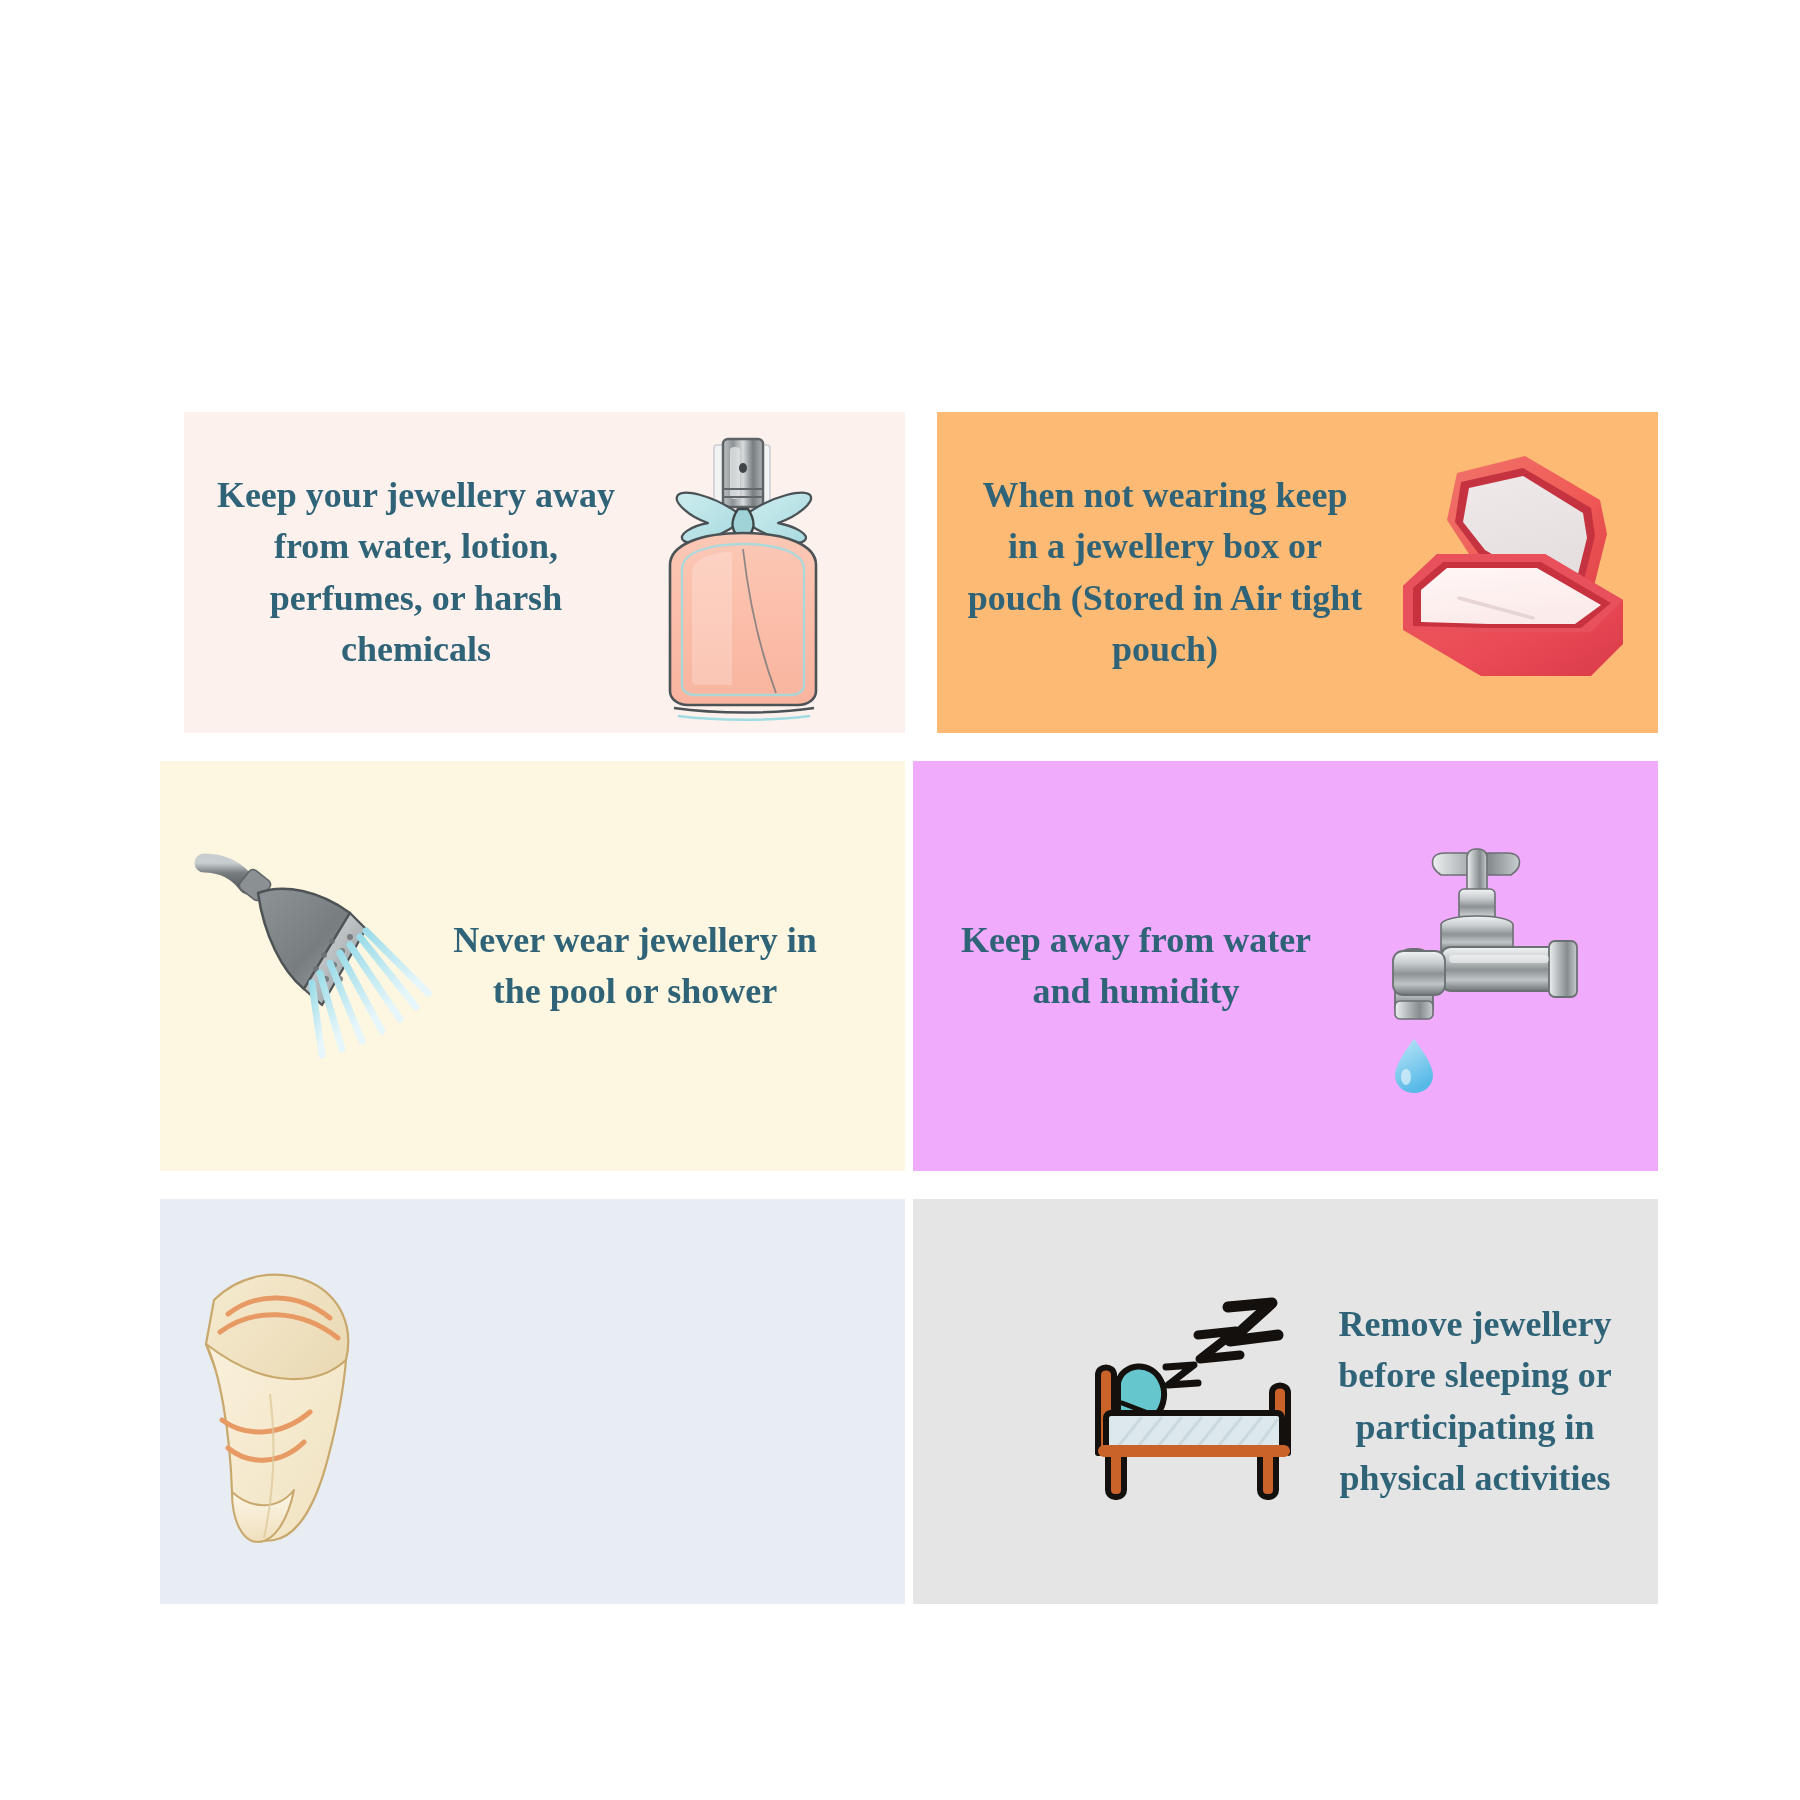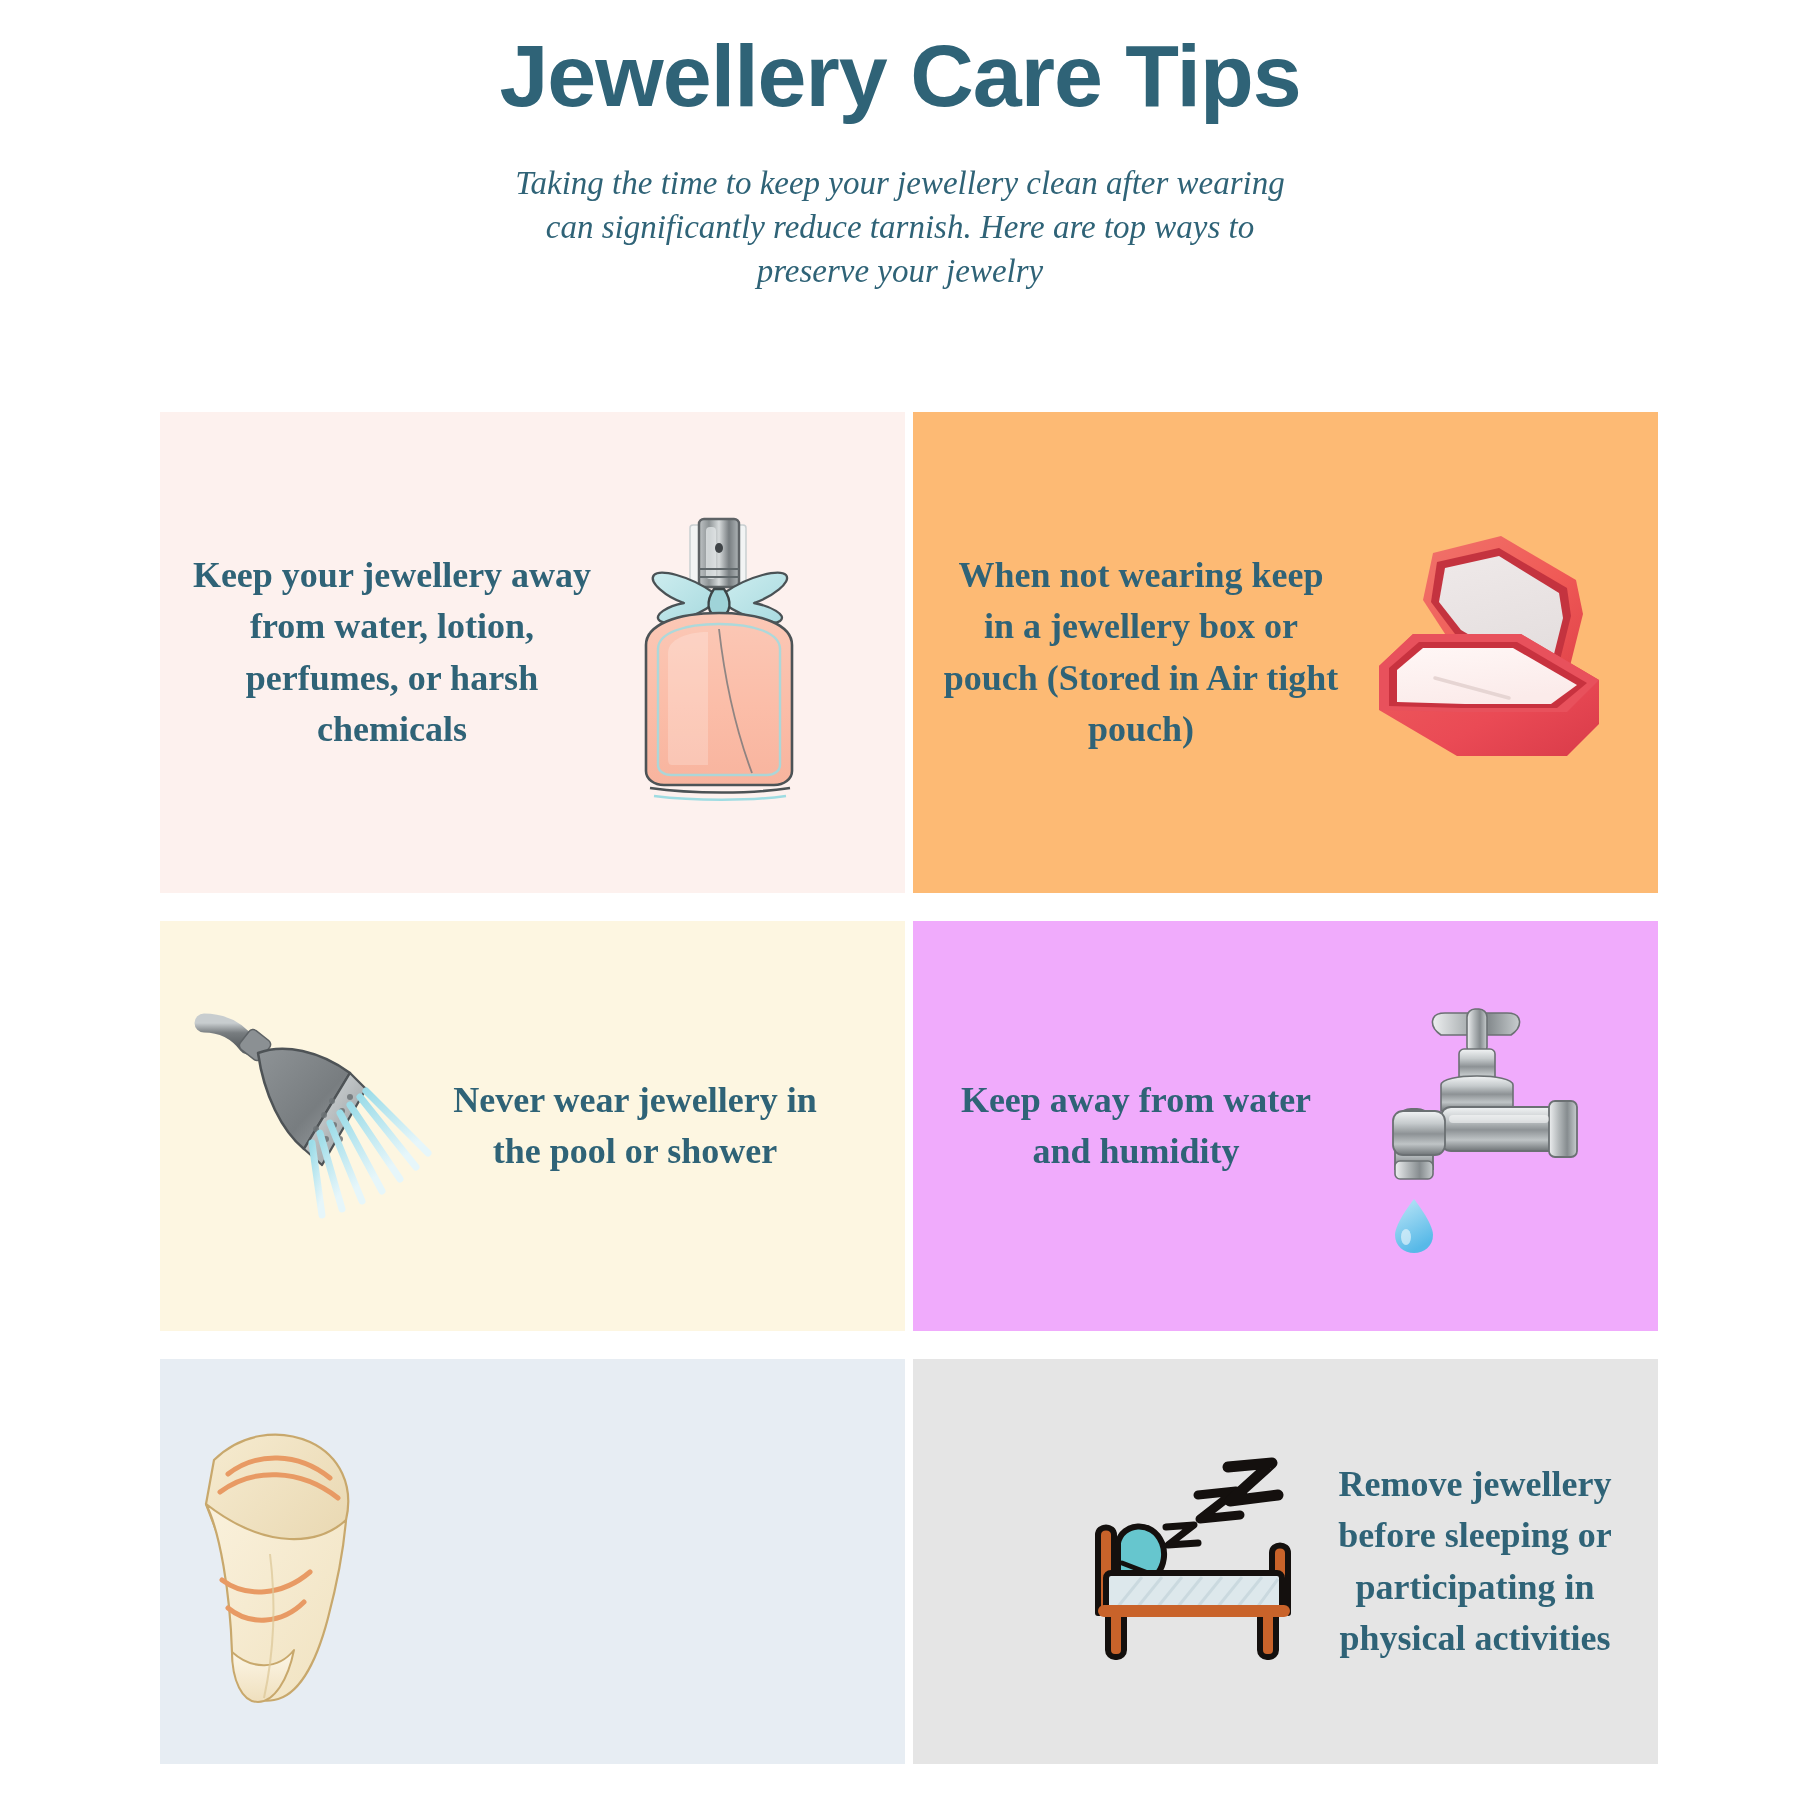--- a/index.html
+++ b/index.html
@@ -98,10 +98,6 @@
 
 <div class="page">
 
-  <div class="header">
-    <h1 class="title">Jewellery Care Tips</h1>
-    <p class="subtitle">Taking the time to keep your jewellery clean after wearing can significantly reduce tarnish. Here are top ways to preserve your jewelry</p>
-  </div>
 
   <div class="grid">
 

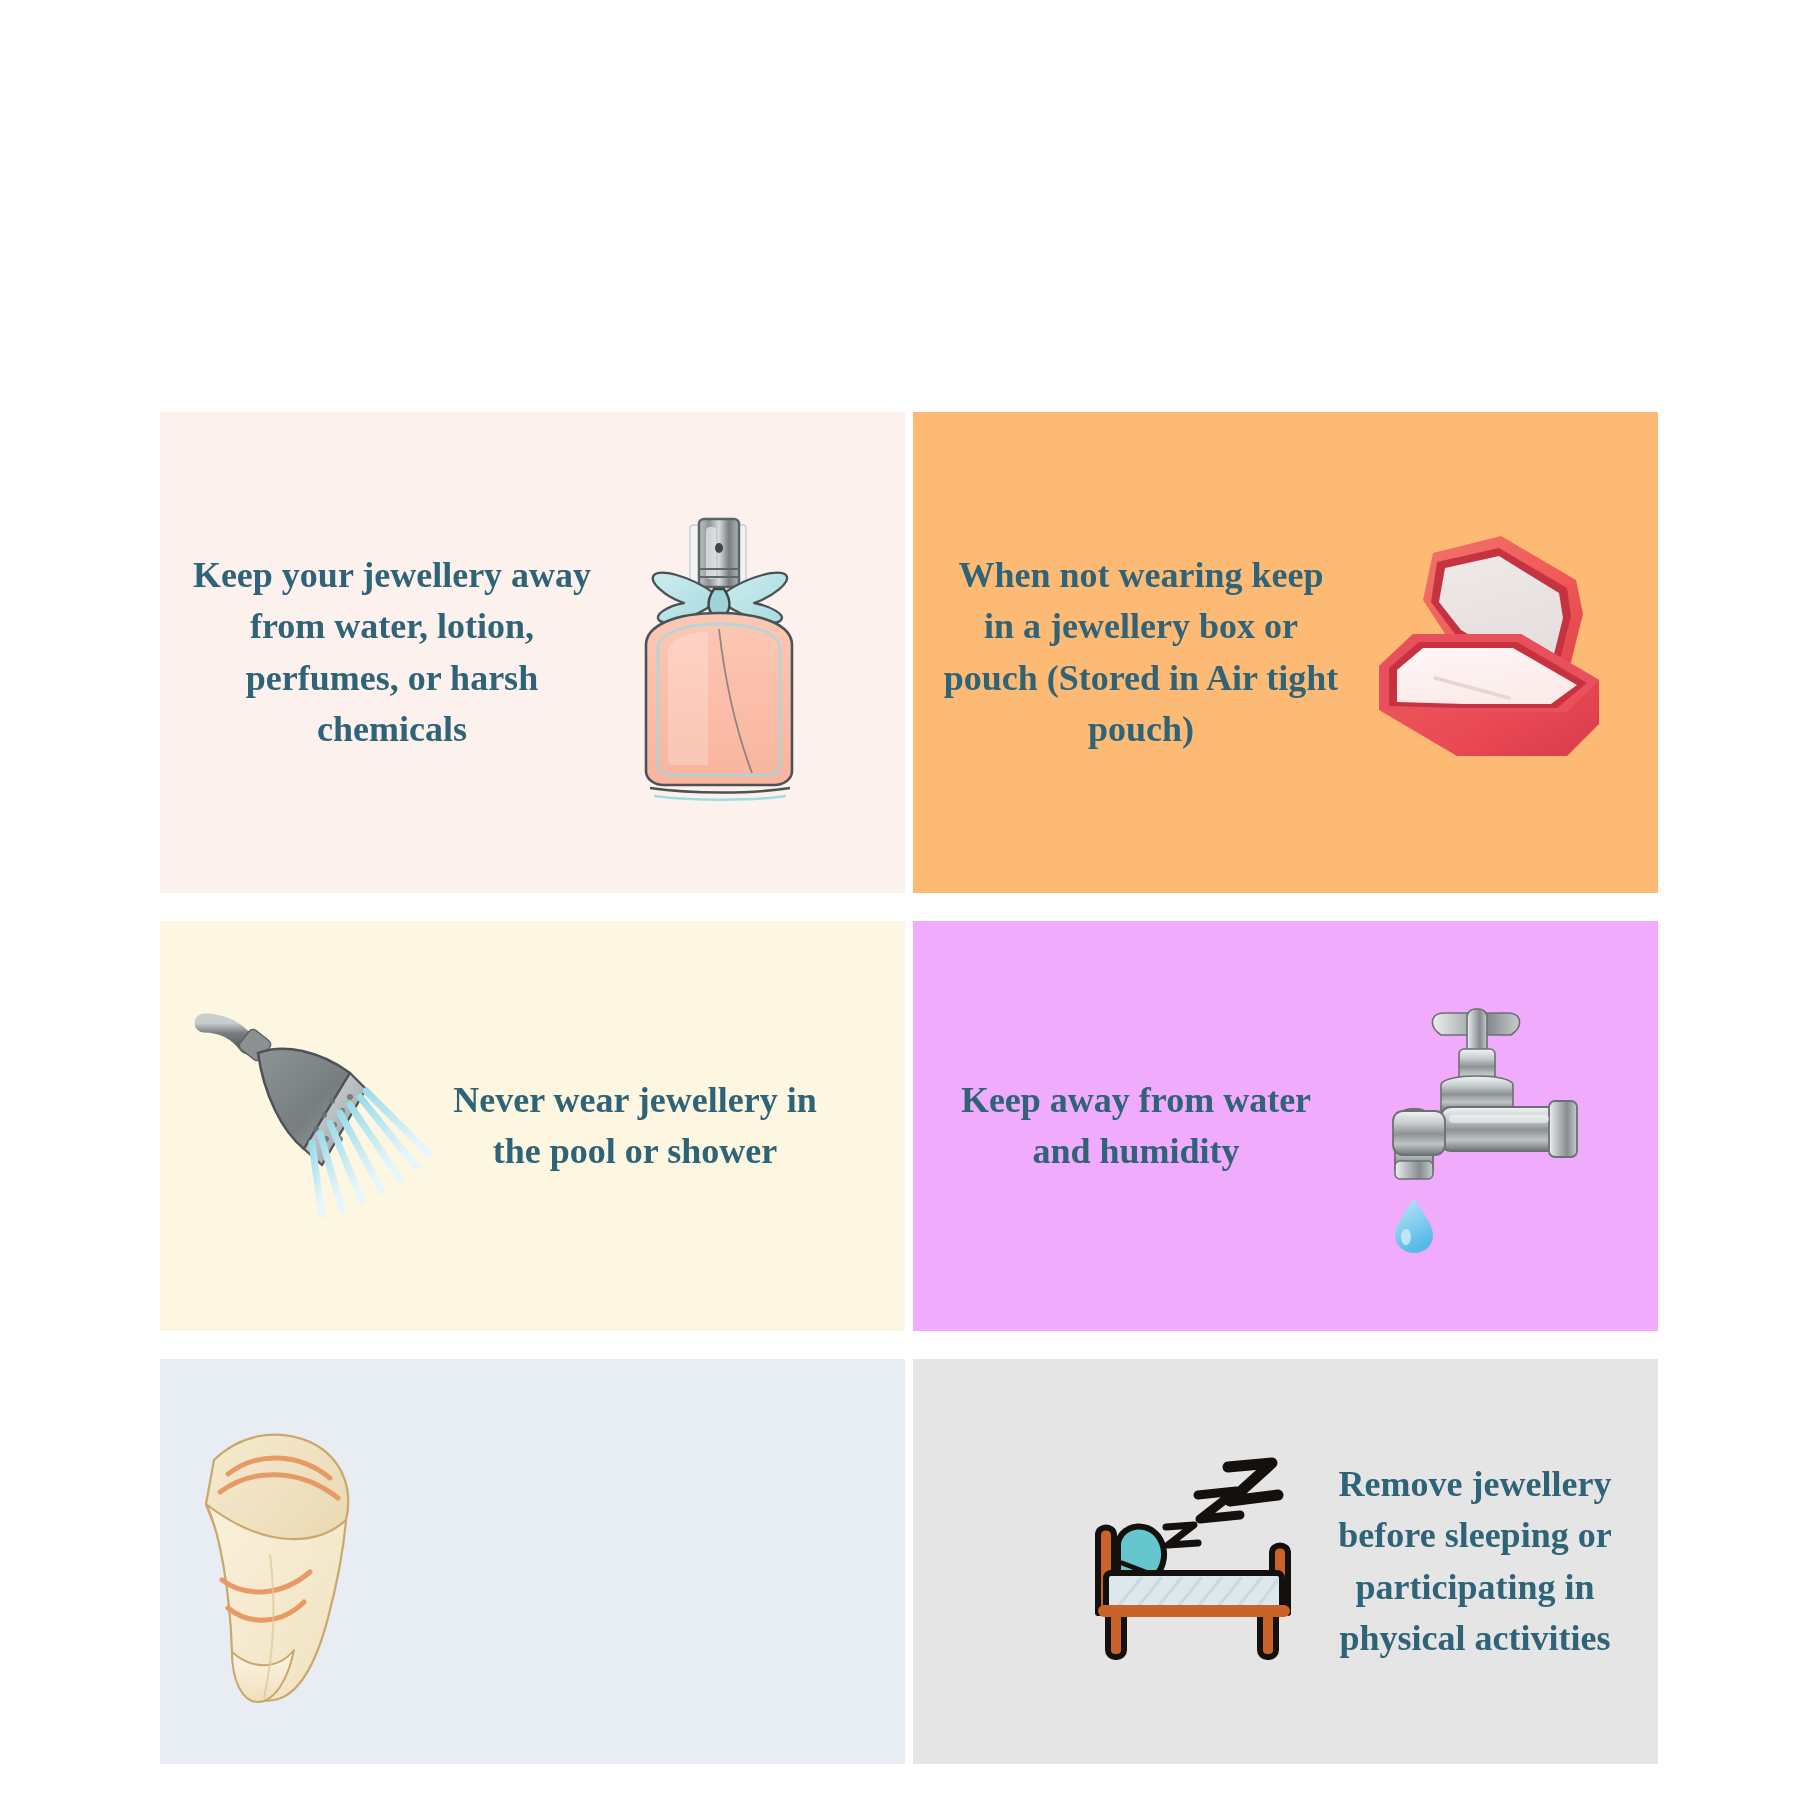--- a/index.html
+++ b/index.html
@@ -56,7 +56,7 @@
     align-items:center;
     overflow:hidden;
   }
-  .card.r1{height:481px;}
+  .card.r1{height:321px;margin-left:24px;}
   .card.r2{height:410px;}
   .card.r3{height:405px;}
 

